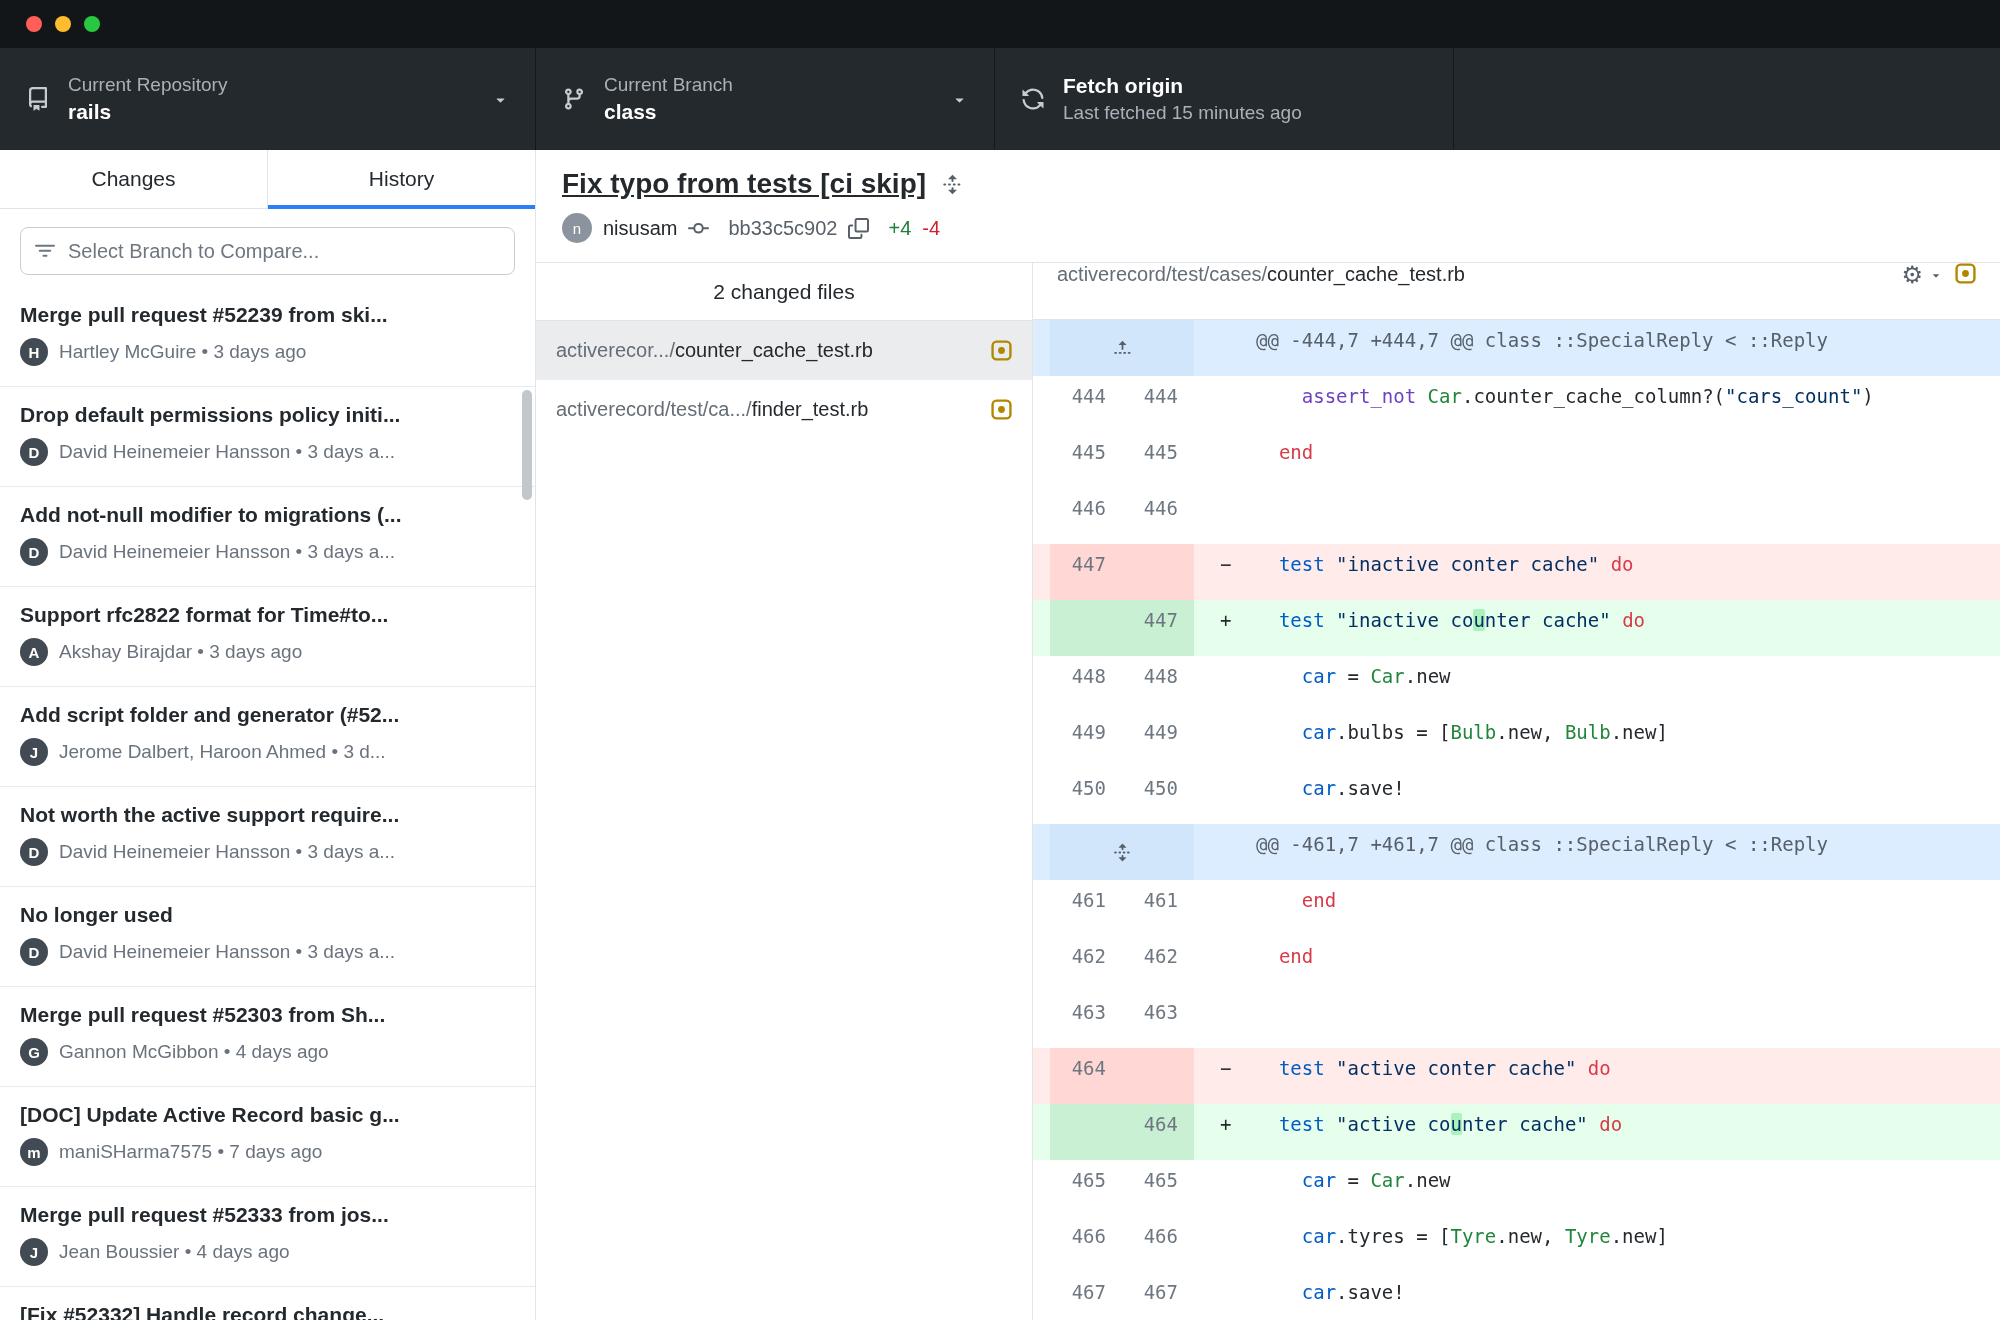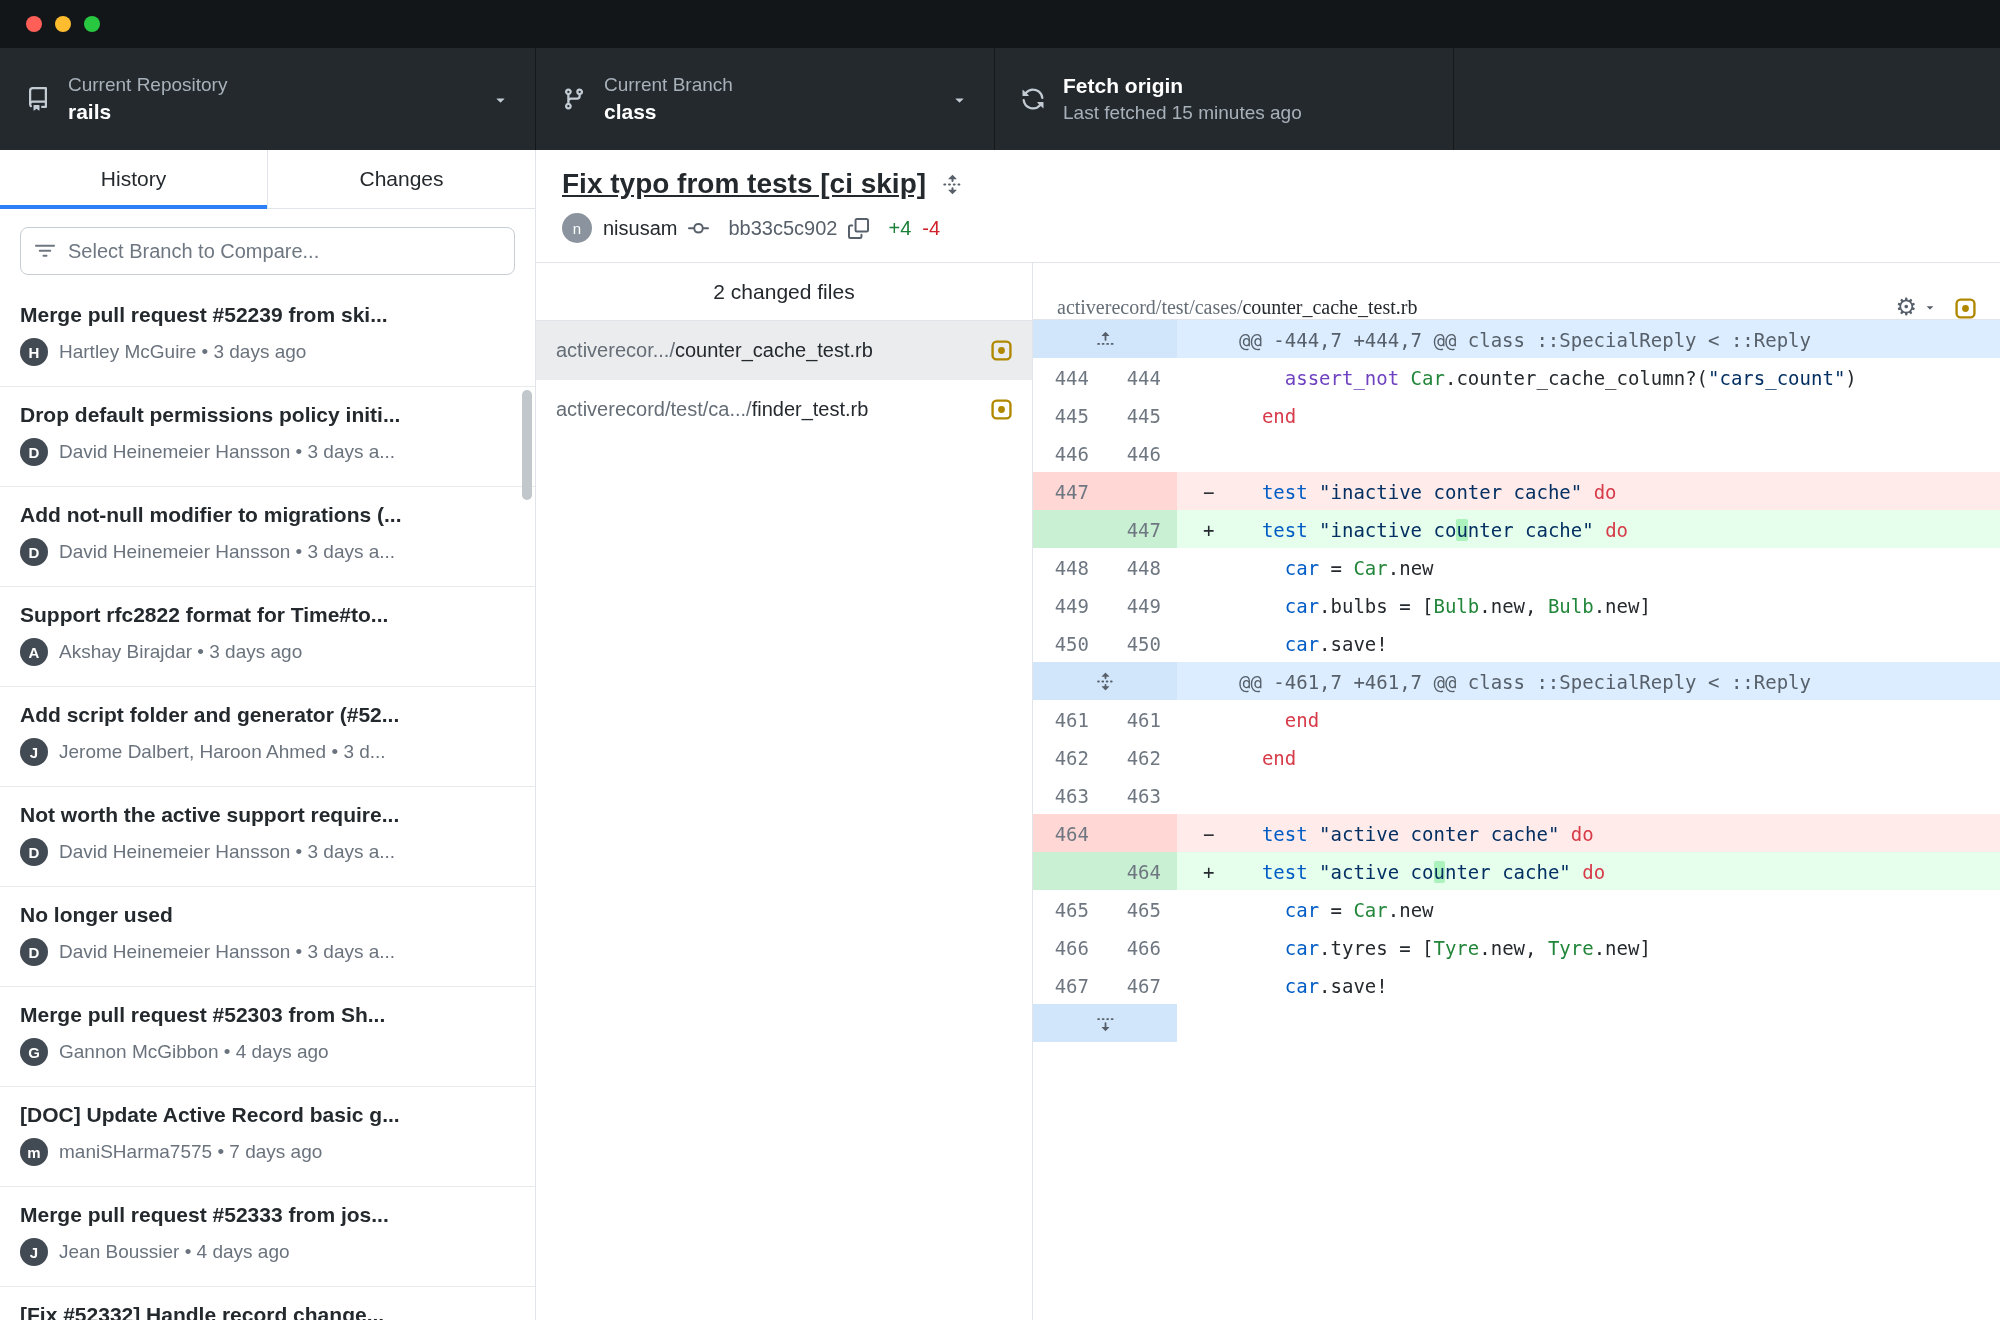--- a/index.html
+++ b/index.html
@@ -185,11 +185,11 @@
 
     <div class="sidebar">
       <div class="tabs">
+        <div class="tab">
+          <span>Changes</span>
+        </div>
         <div class="tab active">
           <span>History</span>
-        </div>
-        <div class="tab">
-          <span>Changes</span>
         </div>
       </div>
       <div class="filter-wrap">

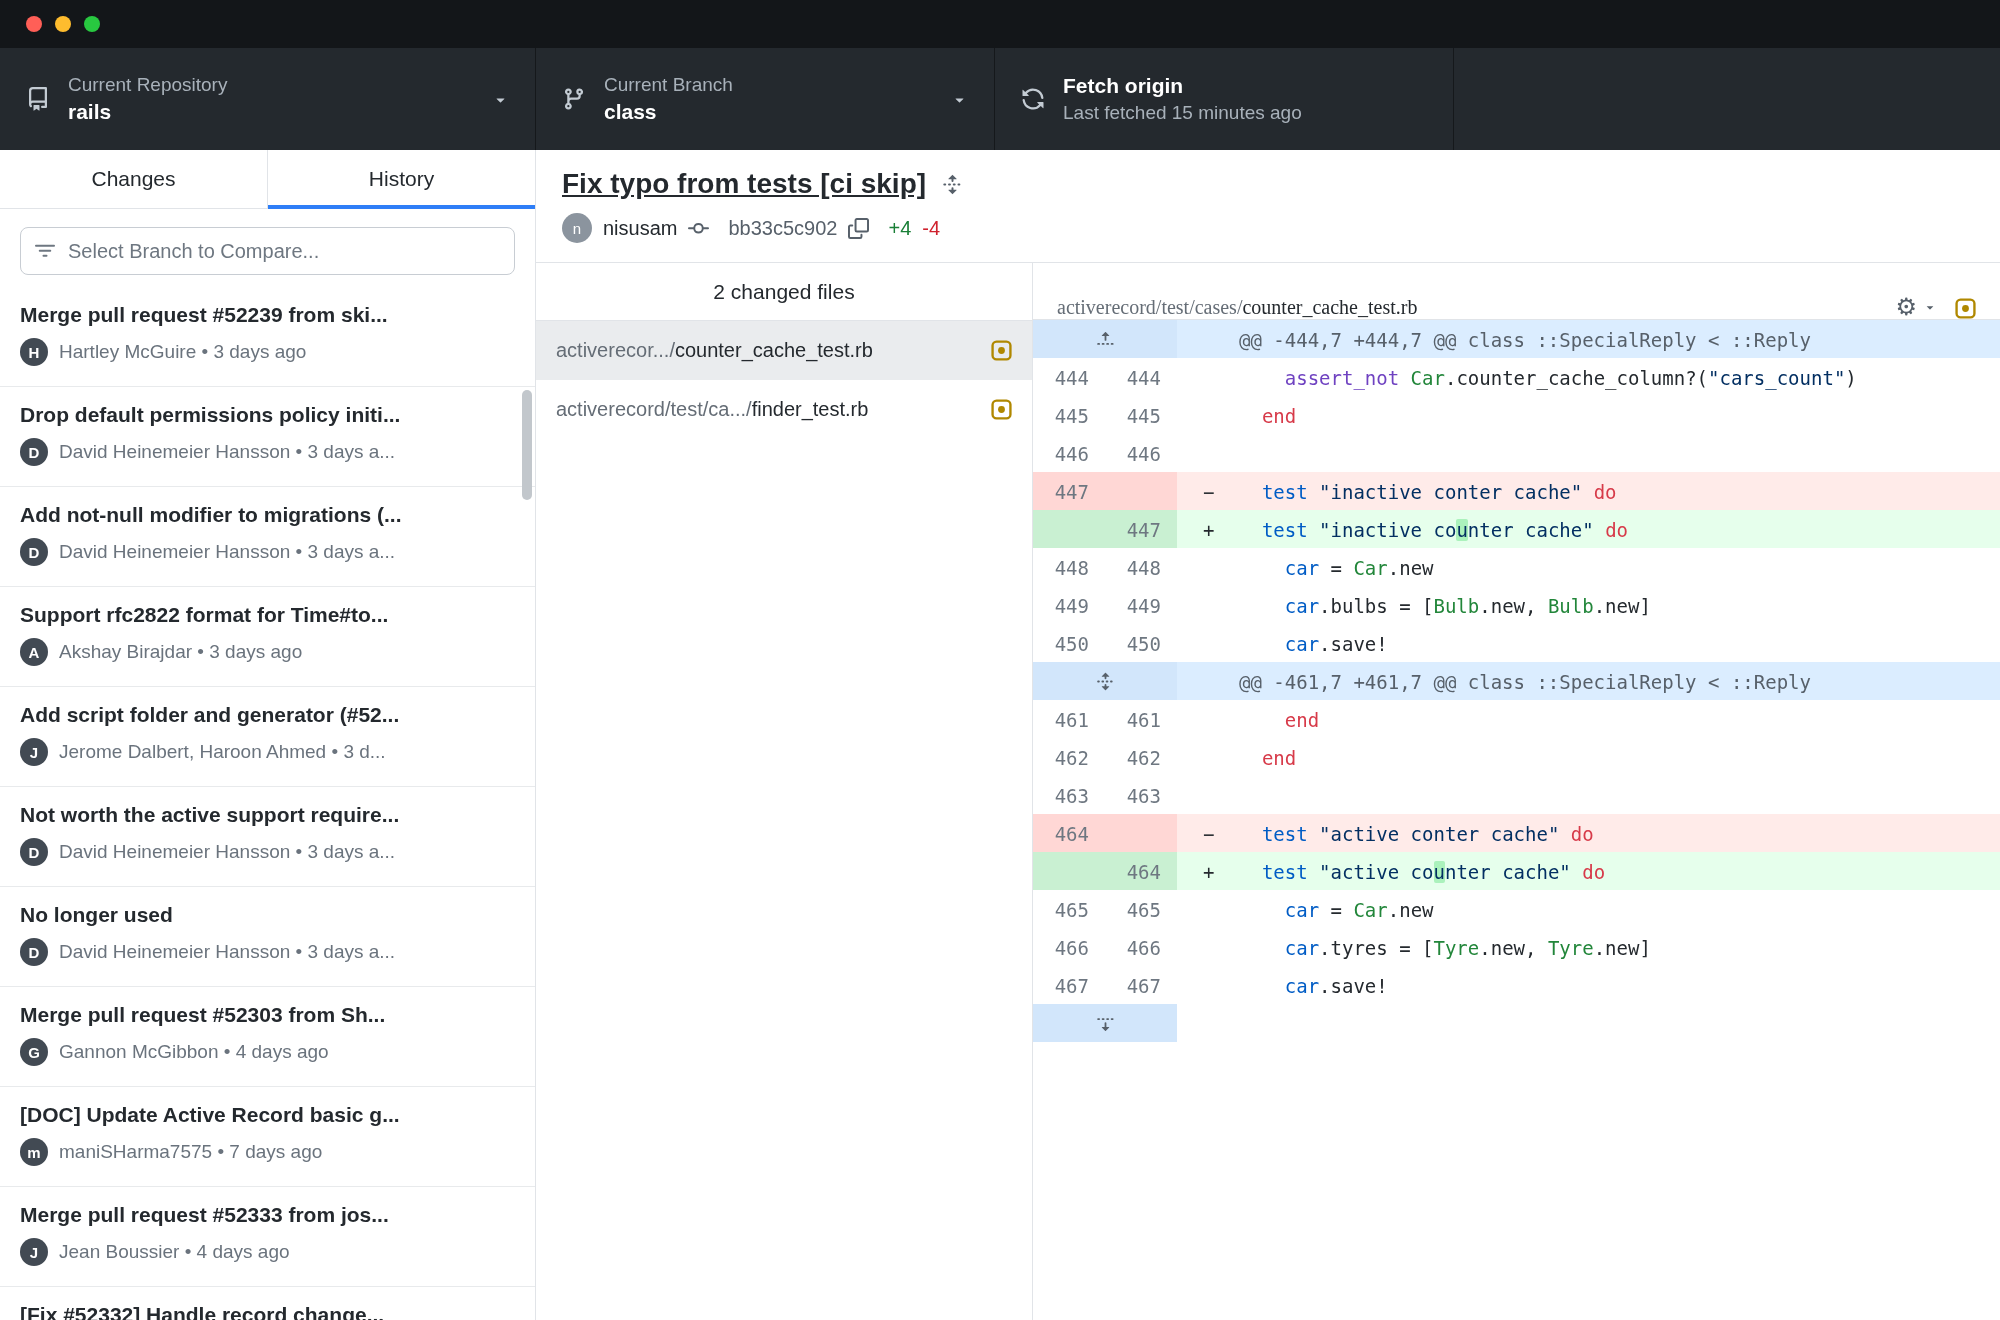--- a/index.html
+++ b/index.html
@@ -91,7 +91,7 @@
 
   .diff{flex:1;display:flex;flex-direction:column;min-width:0;}
   .diff-header{height:57px;flex:0 0 auto;border-bottom:1px solid #e1e4e8;display:flex;
-               align-items:flex-end;padding:0 24px;font-size:20px;gap:18px;box-sizing:border-box;font-family:Liberation Serif, serif;}
+               align-items:flex-start;padding:0 24px;font-size:20px;gap:12px;box-sizing:border-box;}
   .diff-path{flex:1;white-space:nowrap;overflow:hidden;}
   .gear-btn{display:flex;align-items:center;gap:6px;color:#57606a;}
   .gear-btn .caret svg{width:14px;height:14px;}

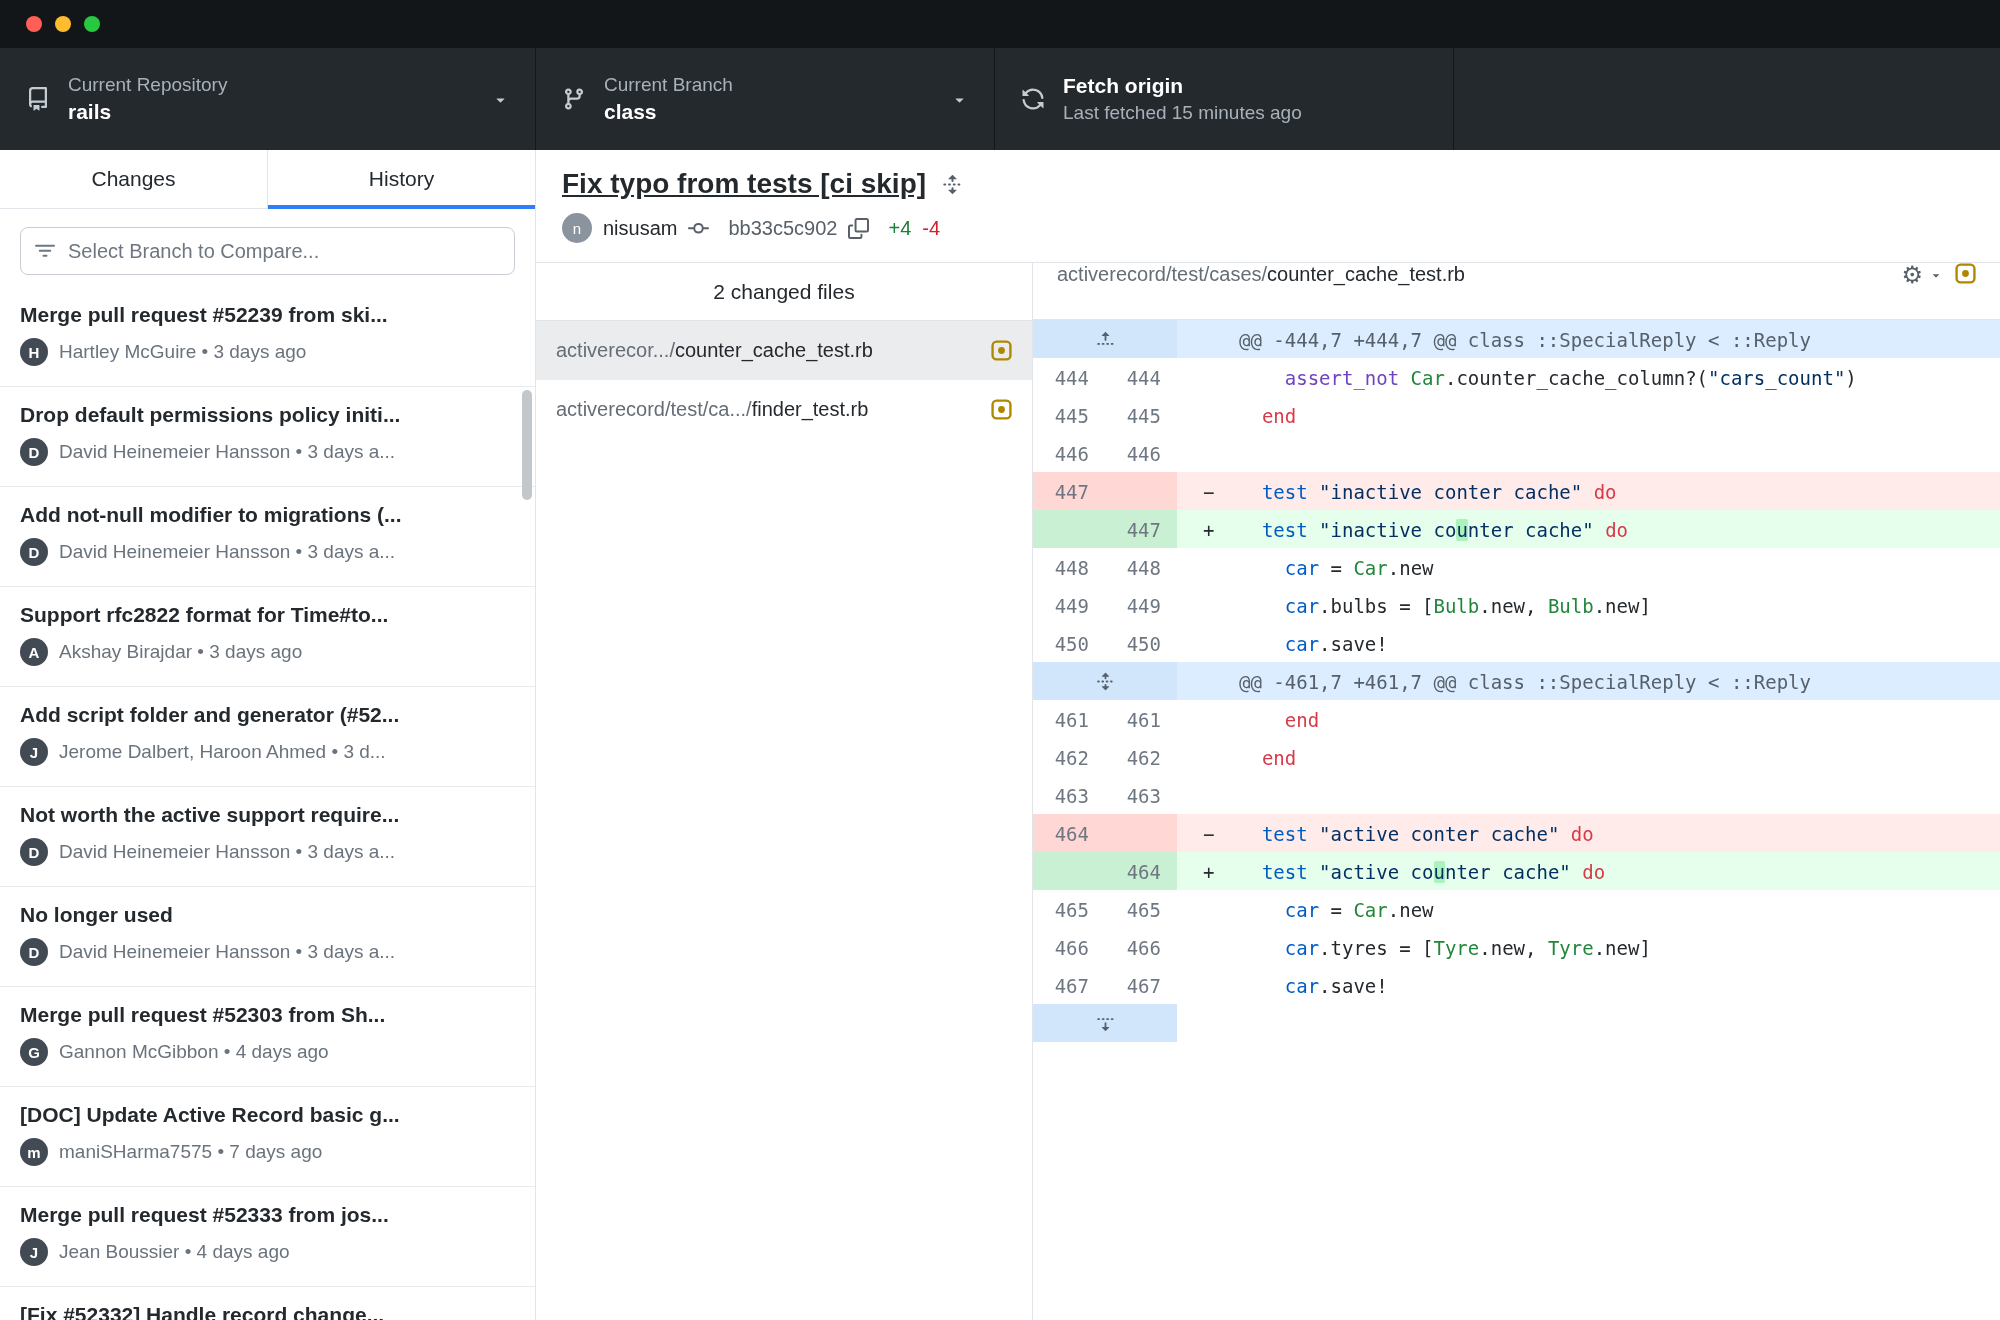--- a/index.html
+++ b/index.html
@@ -98,7 +98,7 @@
 
   .diff-body{flex:1;overflow:hidden;background:#fff;
              font-family:"DejaVu Sans Mono","Liberation Mono",monospace;font-size:19px;}
-  .drow{display:flex;height:38px;line-height:40px;}
+  .drow{display:flex;height:56px;line-height:40px;padding-left:17px;}
   .dnum{width:72px;flex:0 0 auto;text-align:right;padding-right:16px;color:#6e7781;box-sizing:border-box;}
   .dmark{width:62px;flex:0 0 auto;padding-left:26px;color:#24292e;box-sizing:border-box;}
   .dcode{white-space:pre;color:#24292e;}

